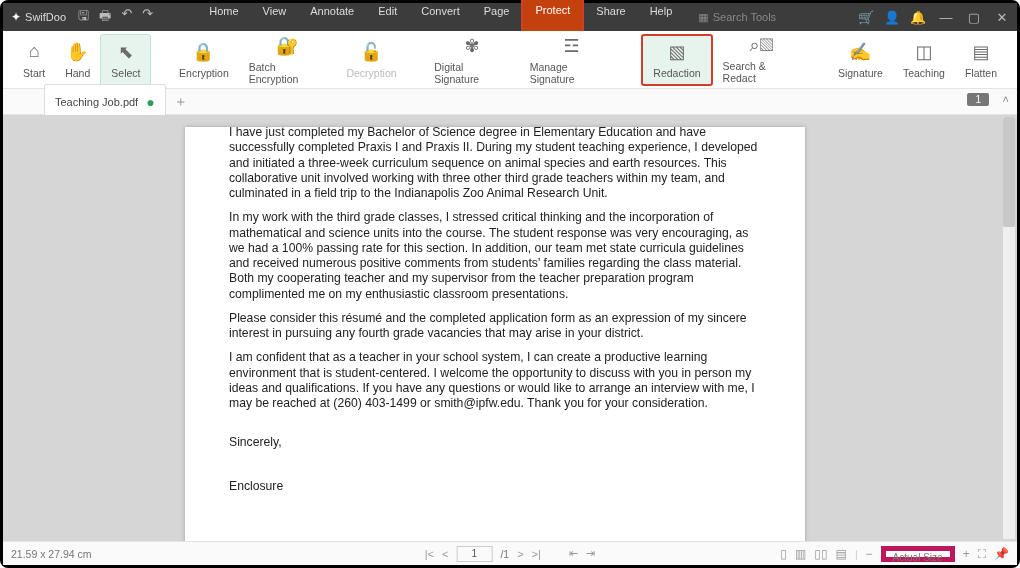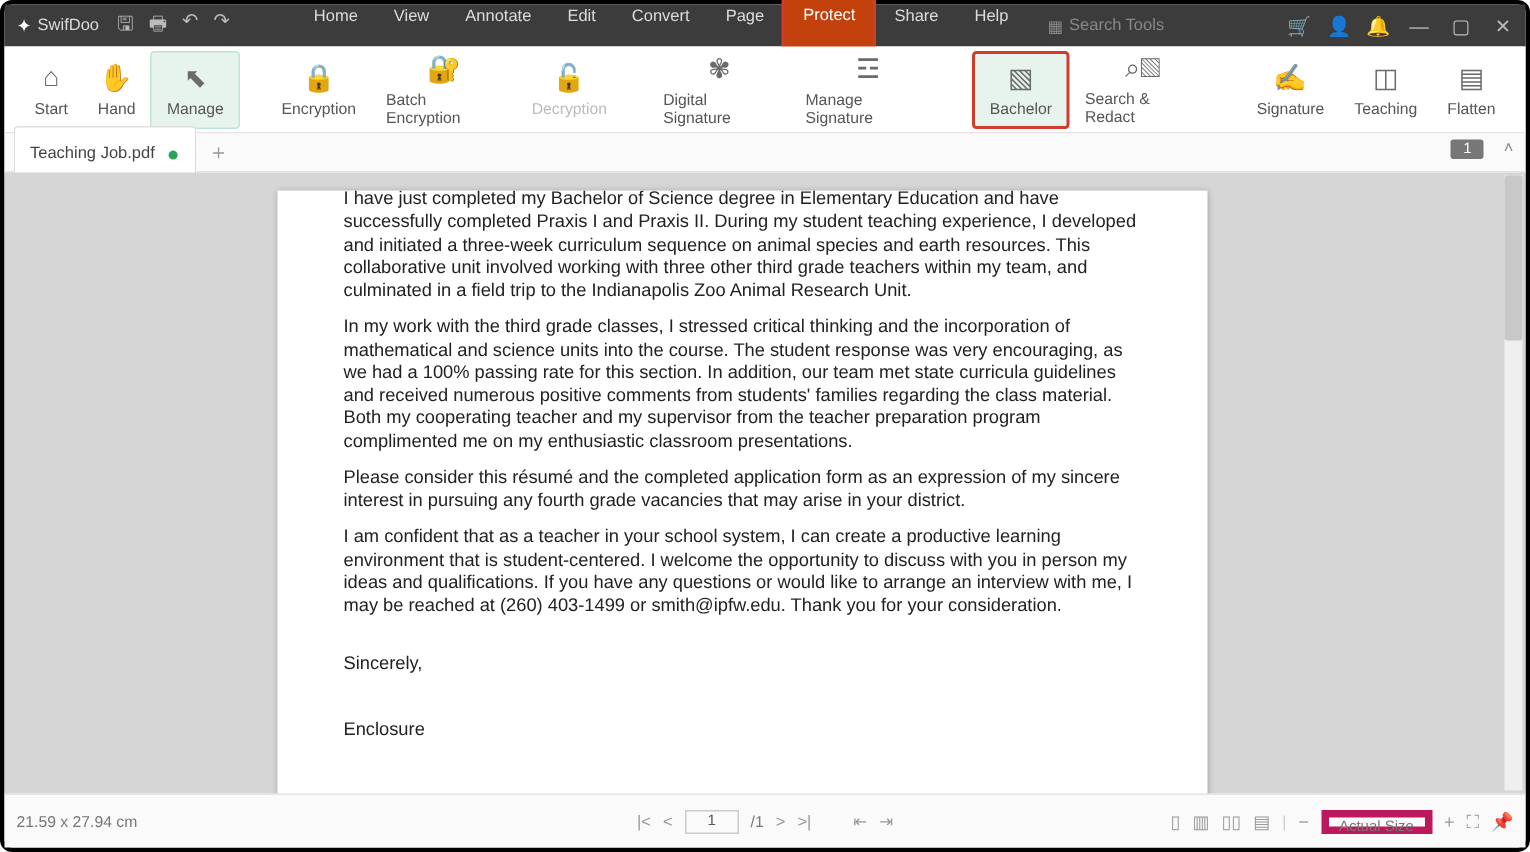--- a/index.html
+++ b/index.html
@@ -112,7 +112,7 @@
       </div>
     <div class="rbtn sel">
         <div class="ic">⬉</div>
-        <span>Manage</span>
+        <span>Select</span>
       </div>
     <div class="rgap"></div>
     <div class="rbtn">

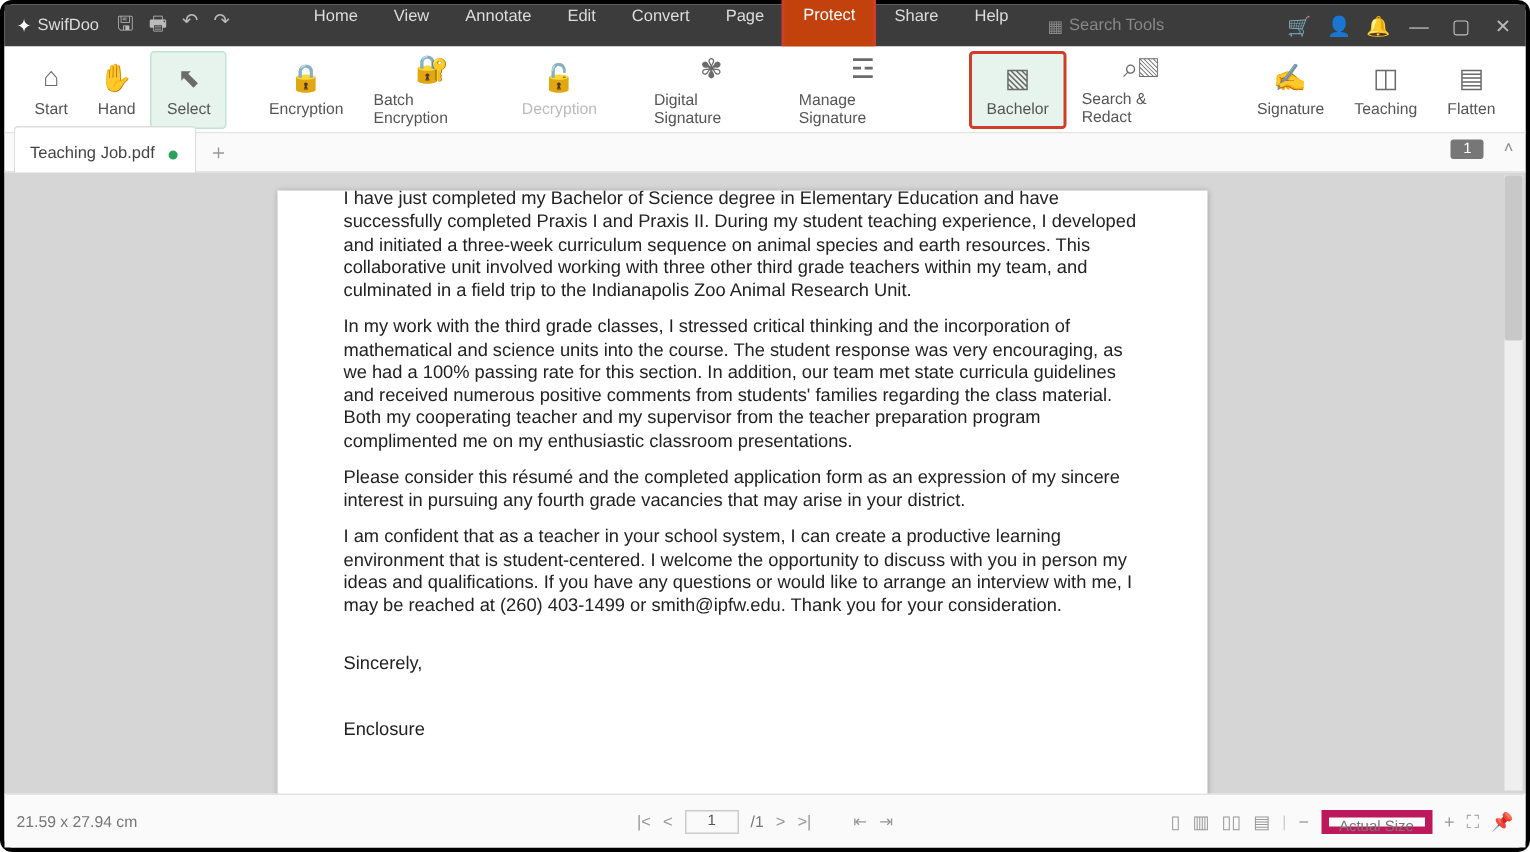--- a/index.html
+++ b/index.html
@@ -139,7 +139,7 @@
     <div class="rgap"></div>
     <div class="rbtn hl">
         <div class="ic">▧</div>
-        <span>Bachelor</span>
+        <span>Redaction</span>
       </div>
     <div class="rbtn">
         <div class="ic">⌕▧</div>

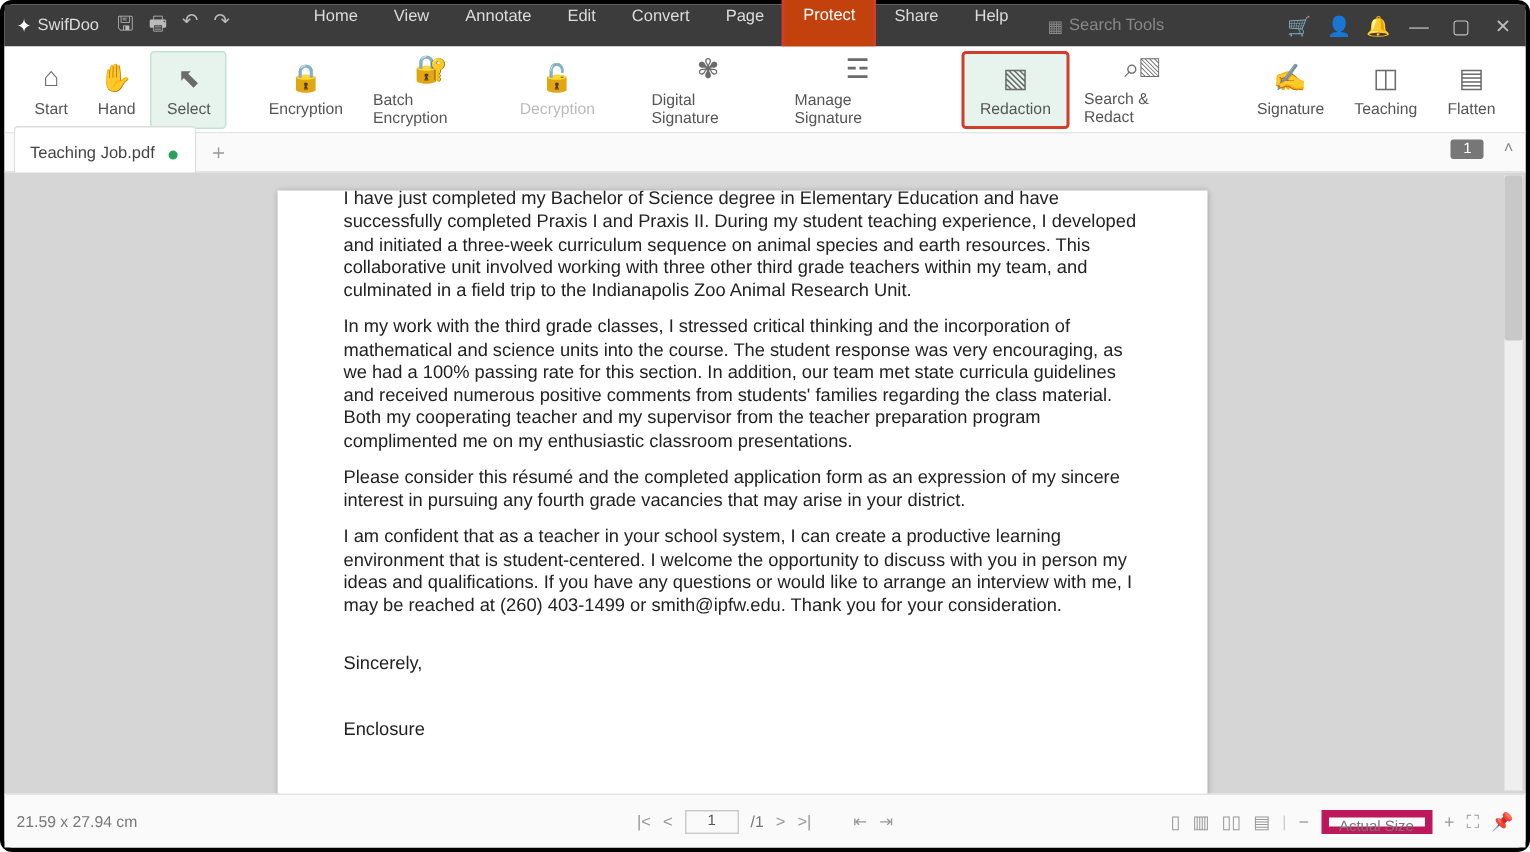--- a/index.html
+++ b/index.html
@@ -33,7 +33,7 @@
 
 
 .tabsrow { height: 26px; background: #fafafa; border-bottom: 1px solid #e4e4e4; display: flex; align-items: center; padding: 0 6px; position: relative; }
-.filetab { height: 22px; background: #fff; border: 1px solid #ddd; border-bottom: 1px solid #fff; border-radius: 3px 3px 0 0; display: flex; align-items: center; padding: 17px 10px; font-size: 11px; color: #444; gap: 8px; }
+.filetab { height: 22px; background: #fff; border: 1px solid #ddd; border-bottom: 1px solid #fff; border-radius: 3px 3px 0 0; display: flex; align-items: center; padding: 17px 10px; font-size: 11px; color: #444; gap: 8px; margin-left: 35px; }
 .filetab .dot { color: #2aa25a; font-size: 14px; }
 .addtab { margin-left: 8px; color: #999; font-size: 14px; cursor: pointer; }
 .pagebadge { position: absolute; right: 28px; top: 4px; background: #777; color: #fff; font-size: 10px; padding: 1px 8px; border-radius: 2px; }

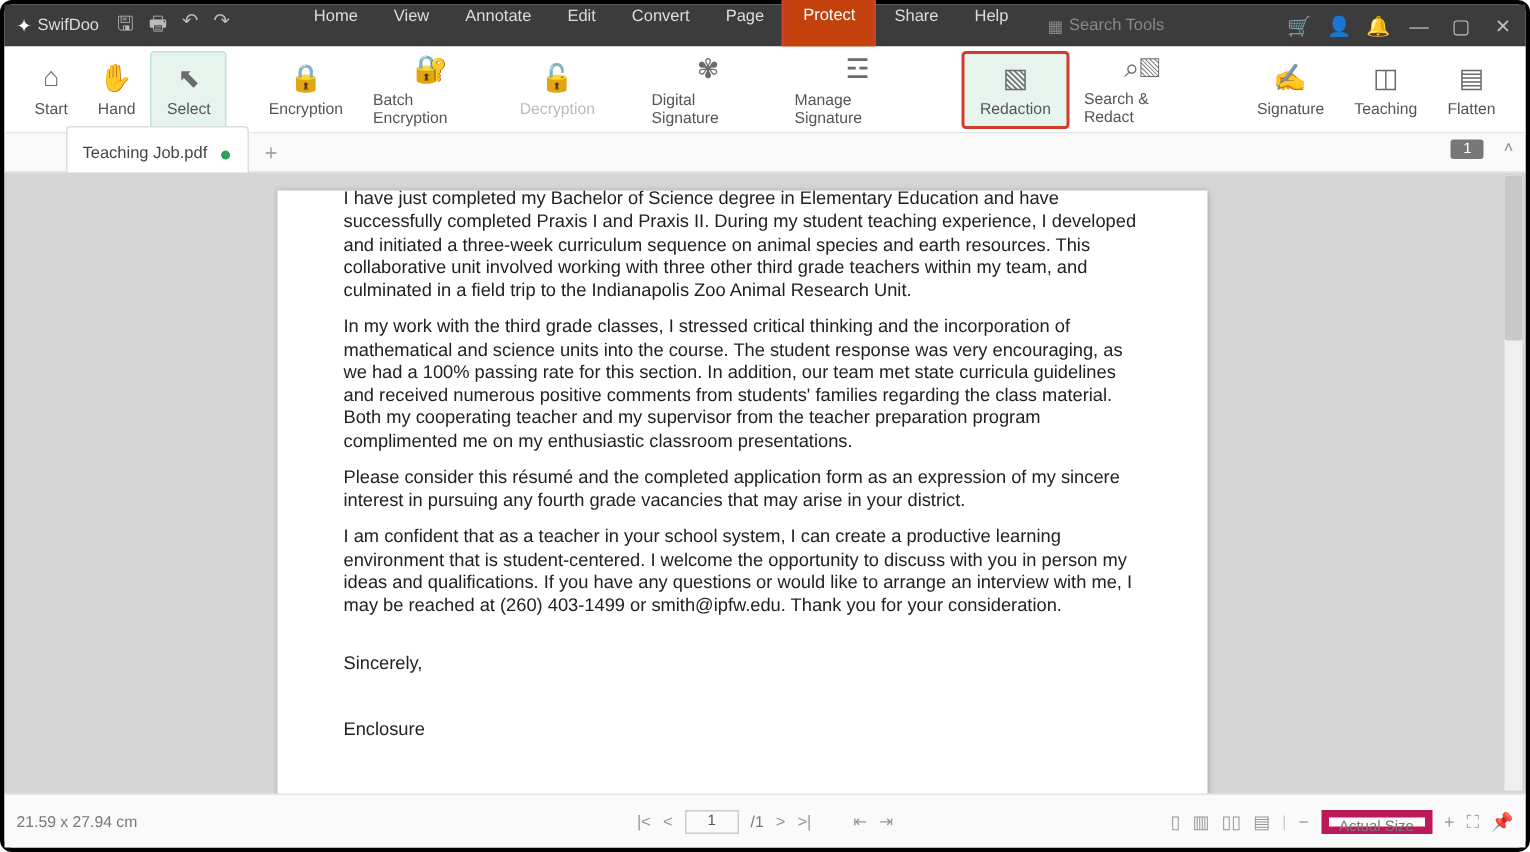--- a/index.html
+++ b/index.html
@@ -51,7 +51,7 @@
 .vscroll .thumb { position: absolute; top: 0; width: 100%; height: 110px; background: #c8c8c8; border-radius: 2px; }
 
 
-.statusbar { height: 36px; background: #fafafa; border-top: 1px solid #e4e4e4; display: flex; align-items: center; font-size: 10.5px; color: #777; padding: 0 8px; gap: 10px; }
+.statusbar { height: 24px; background: #fafafa; border-top: 1px solid #e4e4e4; display: flex; align-items: center; font-size: 10.5px; color: #777; padding: 0 8px; gap: 10px; }
 .statusbar .center { position: absolute; left: 50%; transform: translateX(-50%); display: flex; align-items: center; gap: 8px; }
 .pgbox { width: 36px; height: 16px; border: 1px solid #ccc; text-align: center; font-size: 10px; line-height: 14px; color: #555; }
 .statusbar .navbtn { cursor: pointer; color: #999; font-size: 11px; }

